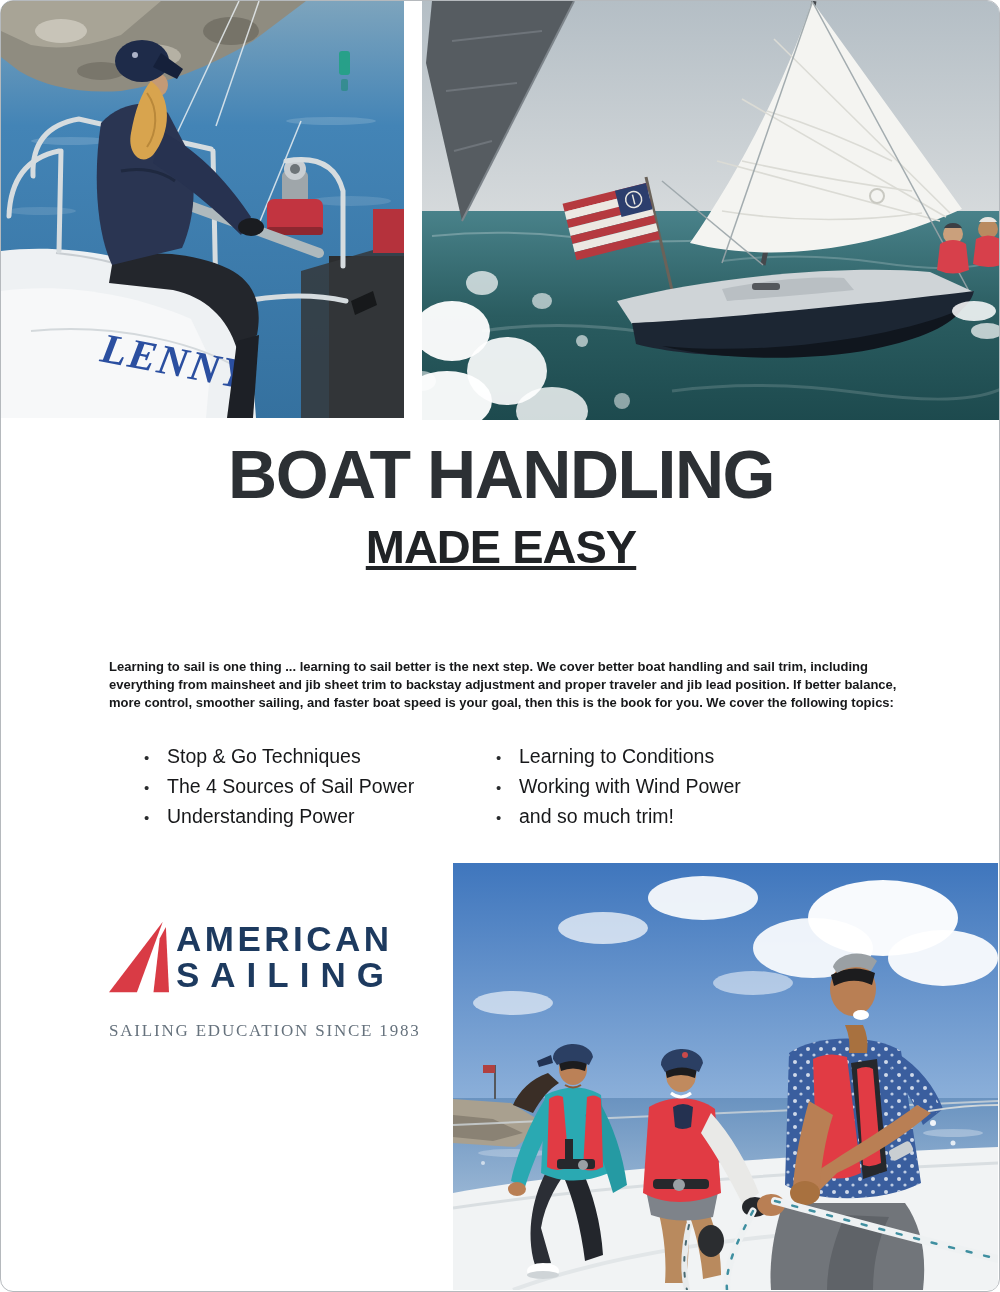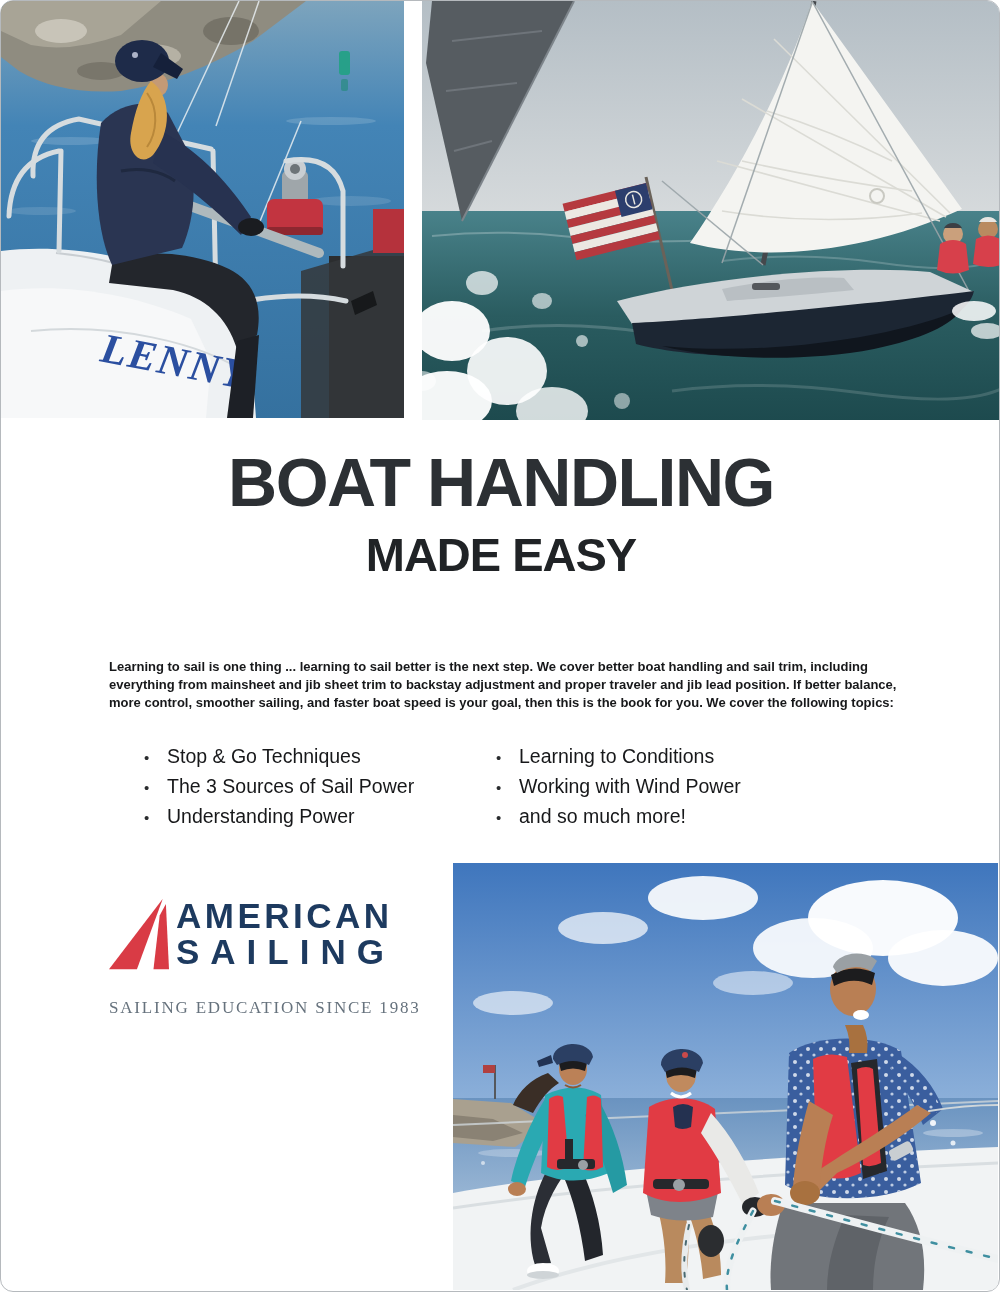--- a/index.html
+++ b/index.html
@@ -15,7 +15,7 @@
   #photo-bottom-right{left:452px;top:862px;width:545px;height:427px;}
 
   .title-block{position:absolute;left:0;top:437px;width:1000px;text-align:center;color:#2c3034;}
-  .title-main{font-size:68px;line-height:1.08;font-weight:800;letter-spacing:-1.5px;margin:8px;}
+  .title-main{font-size:68px;line-height:1.08;font-weight:800;letter-spacing:-1.5px;margin:0;}
   .title-sub{font-size:47px;font-weight:800;letter-spacing:-1px;margin:8px 0 0 0;color:#202326;}
 
   .intro{

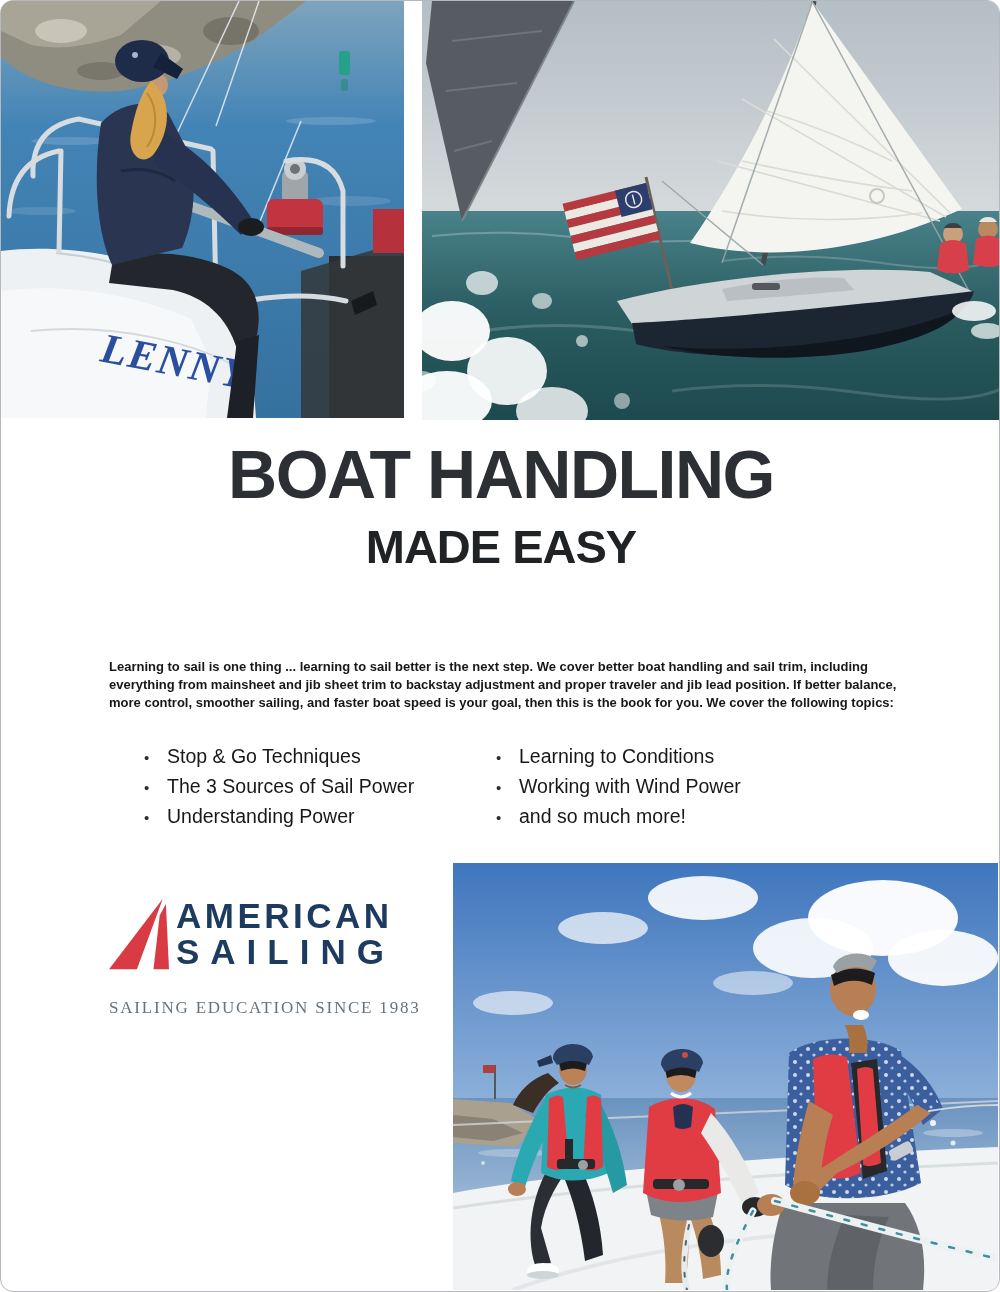--- a/index.html
+++ b/index.html
@@ -16,7 +16,7 @@
 
   .title-block{position:absolute;left:0;top:437px;width:1000px;text-align:center;color:#2c3034;}
   .title-main{font-size:68px;line-height:1.08;font-weight:800;letter-spacing:-1.5px;margin:0;}
-  .title-sub{font-size:47px;font-weight:800;letter-spacing:-1px;margin:8px 0 0 0;color:#202326;}
+  .title-sub{font-size:47px;font-weight:800;letter-spacing:-1px;margin:8px 0 0 0;color:#202326;text-decoration:underline;}
 
   .intro{
     position:absolute;left:108px;top:644px;width:815px;

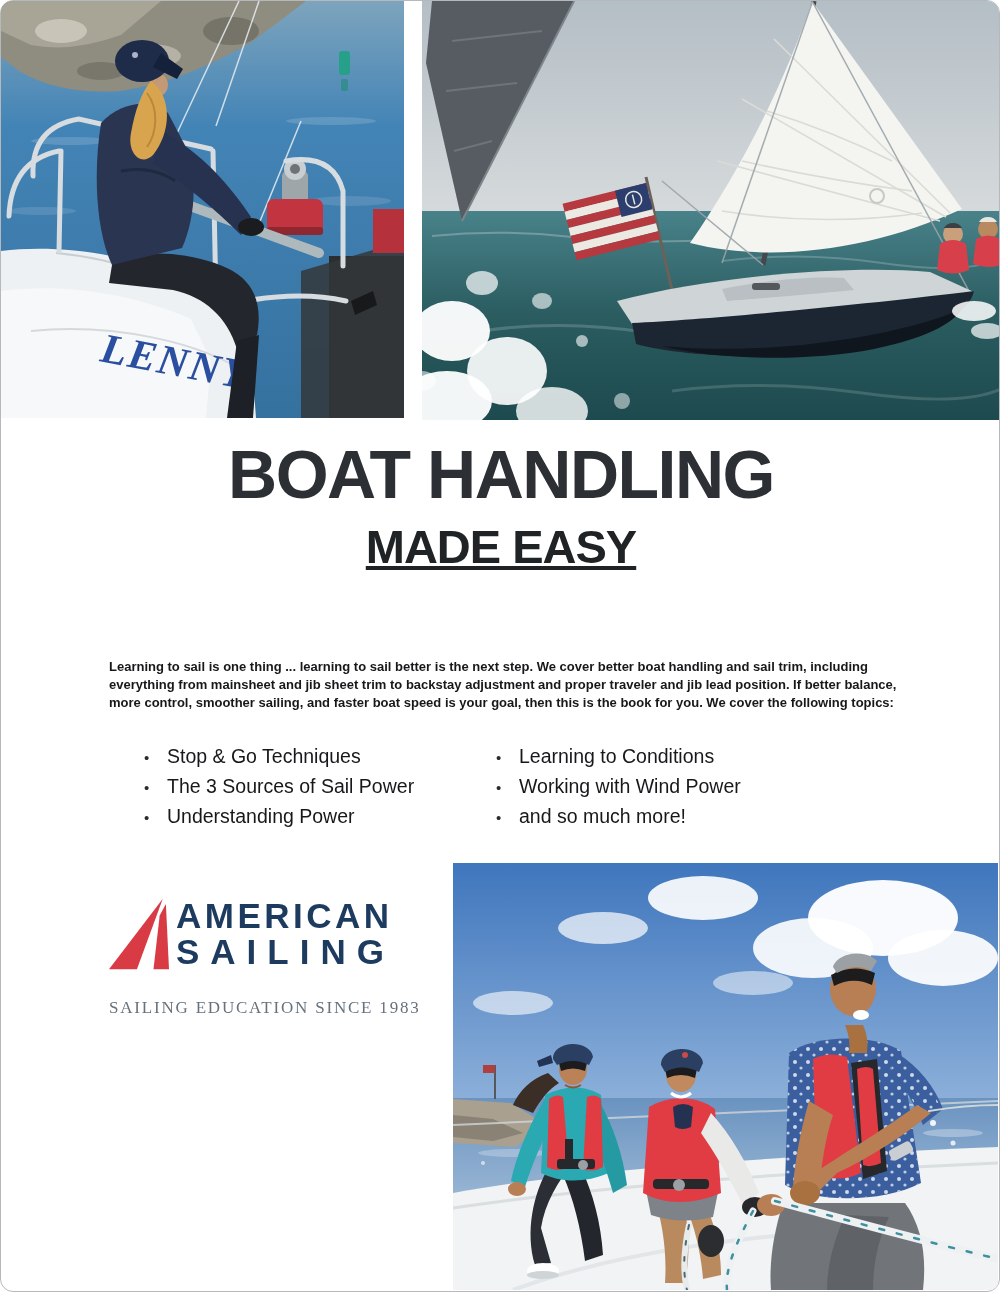--- a/index.html
+++ b/index.html
@@ -255,7 +255,7 @@
       </div>
       <div class="topic-item">
         <span class="topic-bullet">•</span>
-        <span>The 3 Sources of Sail Power</span>
+        <span>The 4 Sources of Sail Power</span>
       </div>
       <div class="topic-item">
         <span class="topic-bullet">•</span>

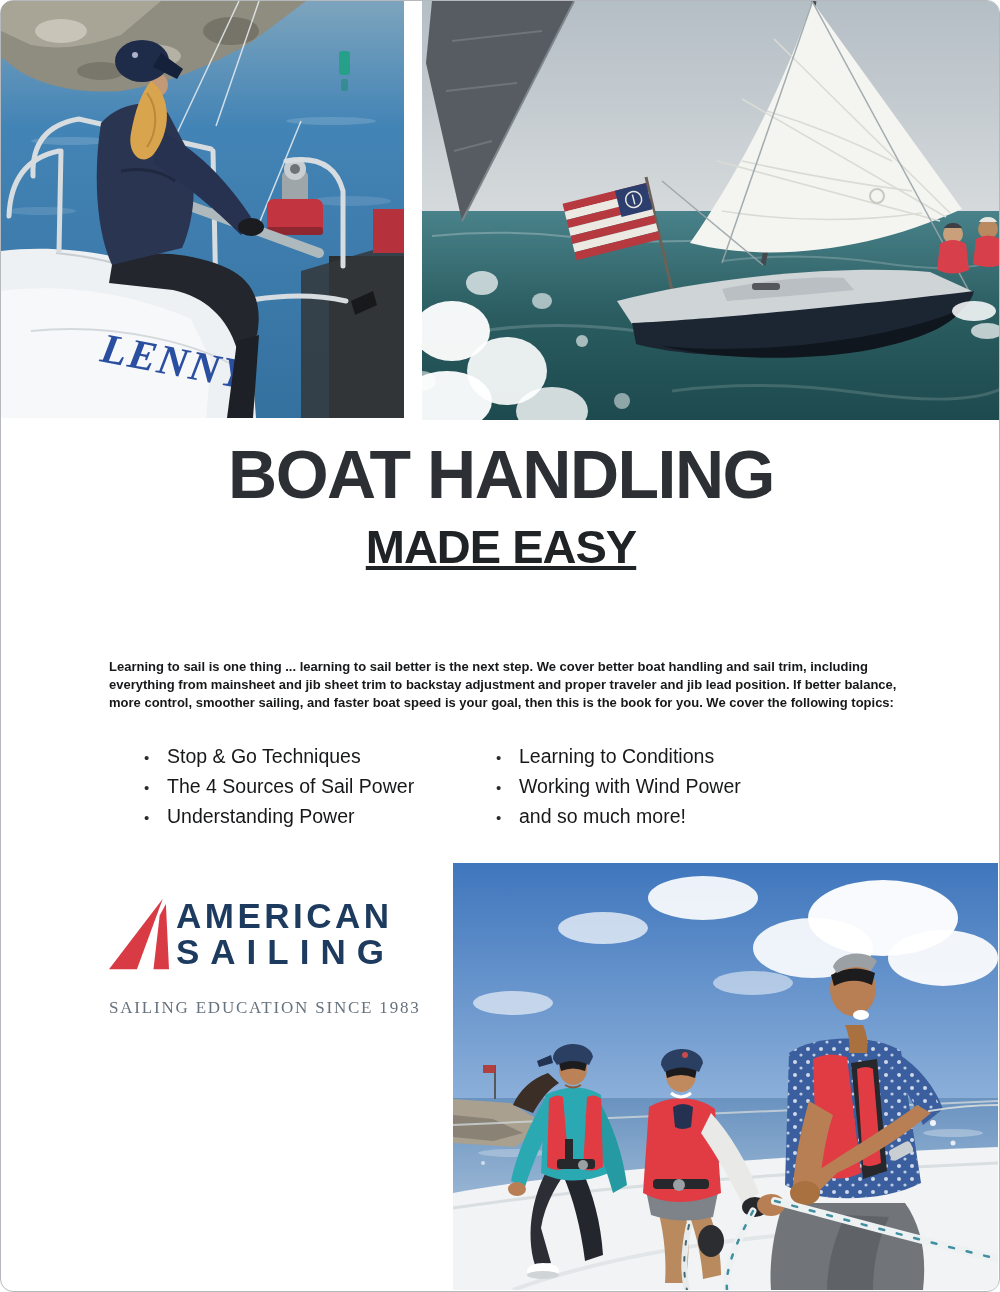--- a/index.html
+++ b/index.html
@@ -273,7 +273,7 @@
       </div>
       <div class="topic-item">
         <span class="topic-bullet">•</span>
-        <span>and so much more!</span>
+        <span>and so much trim!</span>
       </div>
     </div>
   </div>

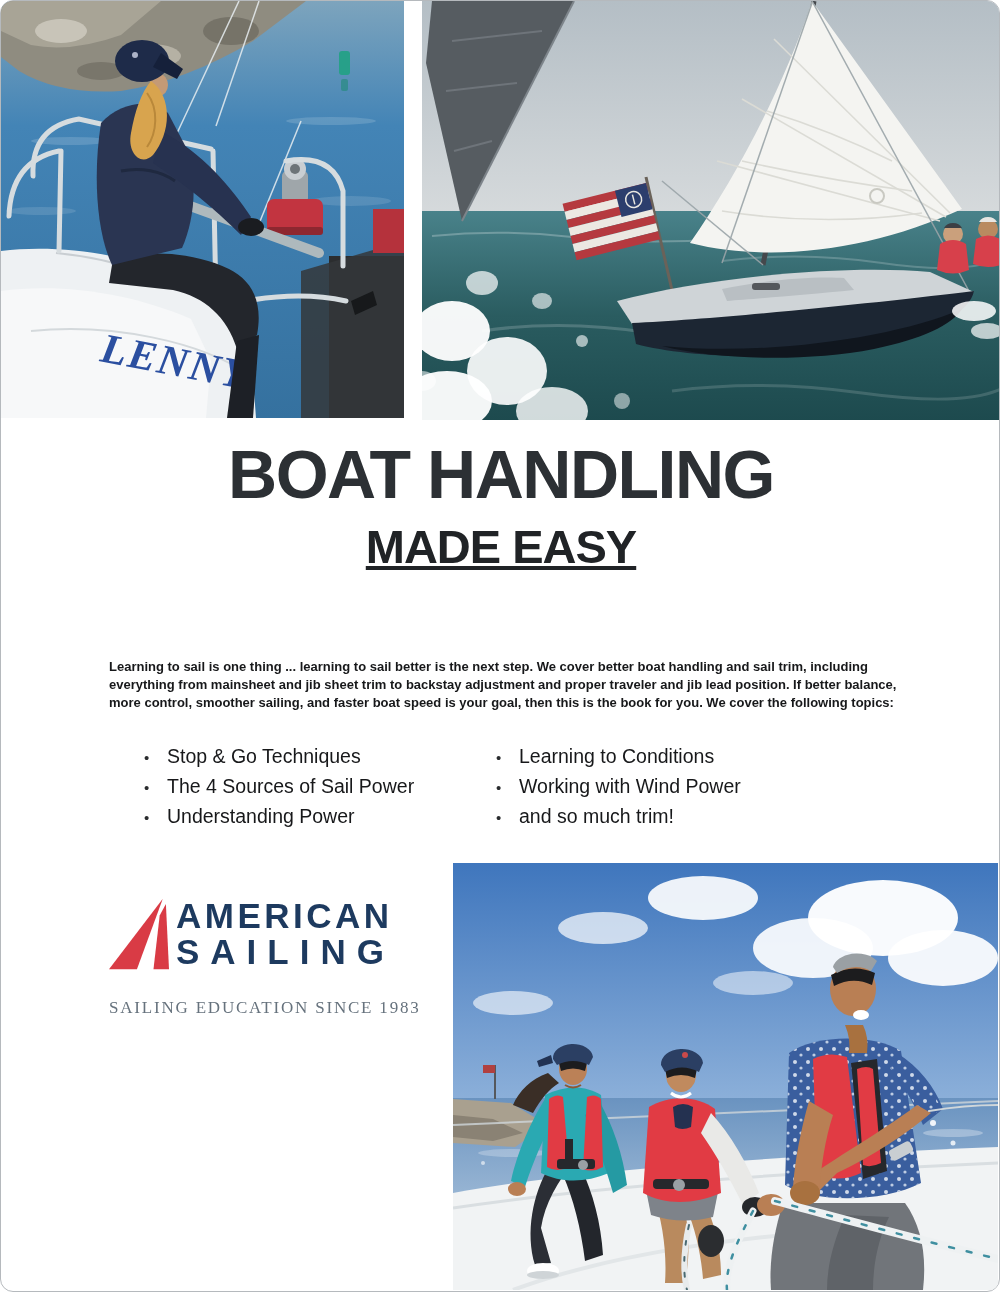--- a/index.html
+++ b/index.html
@@ -29,7 +29,7 @@
   .topic-item{display:flex;align-items:baseline;height:30px;font-size:19.5px;color:#17181a;font-weight:500;}
   .topic-bullet{width:23px;font-size:15px;color:#2a2c2e;}
 
-  .logo{position:absolute;left:108px;top:897px;width:330px;}
+  .logo{position:absolute;left:108px;top:920px;width:330px;}
   .logo-row{display:flex;align-items:flex-start;}
   .logo-mark{width:60px;height:72px;margin-right:7px;flex:0 0 auto;}
   .logo-words{display:flex;flex-direction:column;}

